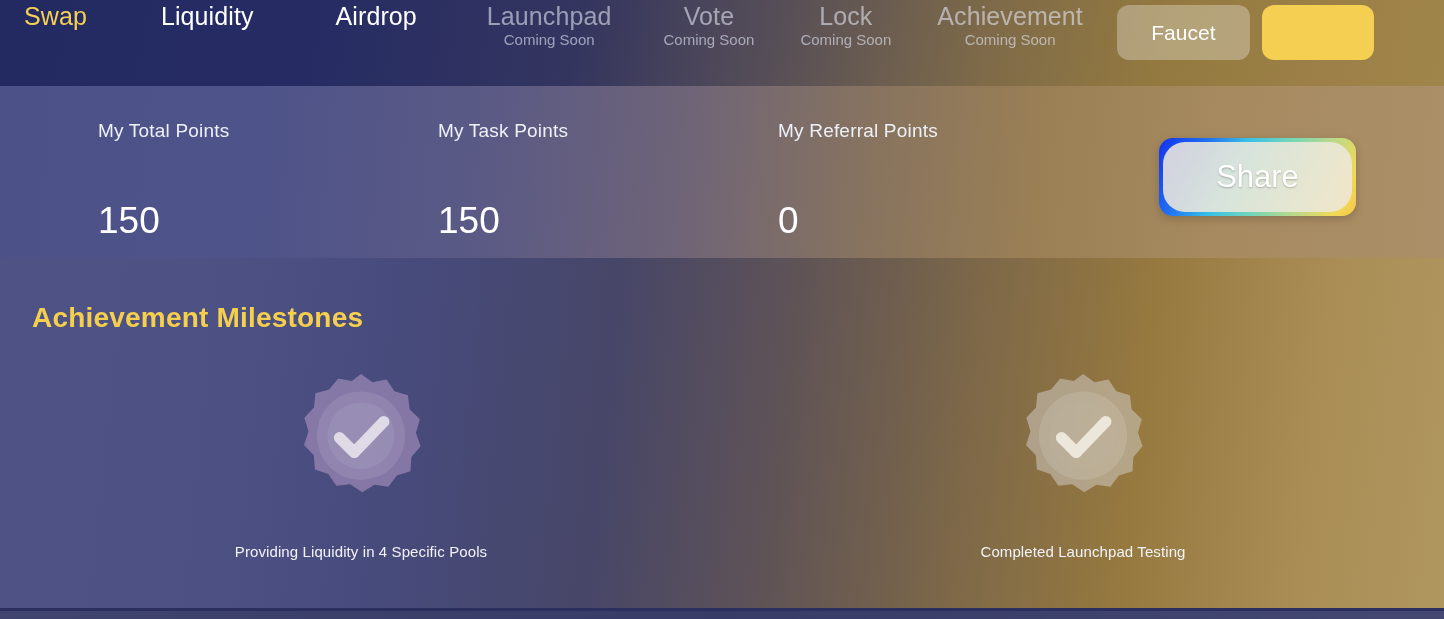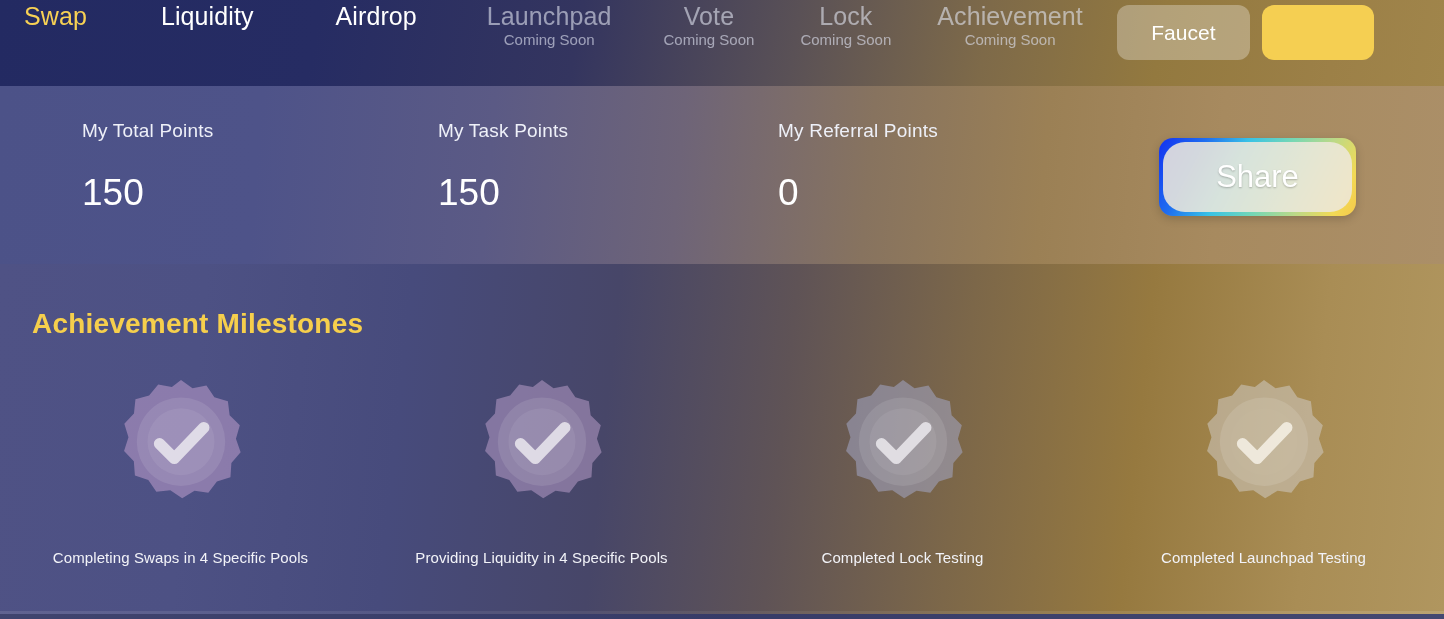--- a/index.html
+++ b/index.html
@@ -137,7 +137,7 @@
     line-height: 1;
   }
 
-  .stat-1 { left: 82px; }
+  .stat-1 { left: 98px; }
   .stat-2 { left: 438px; }
   .stat-3 { left: 778px; }
 

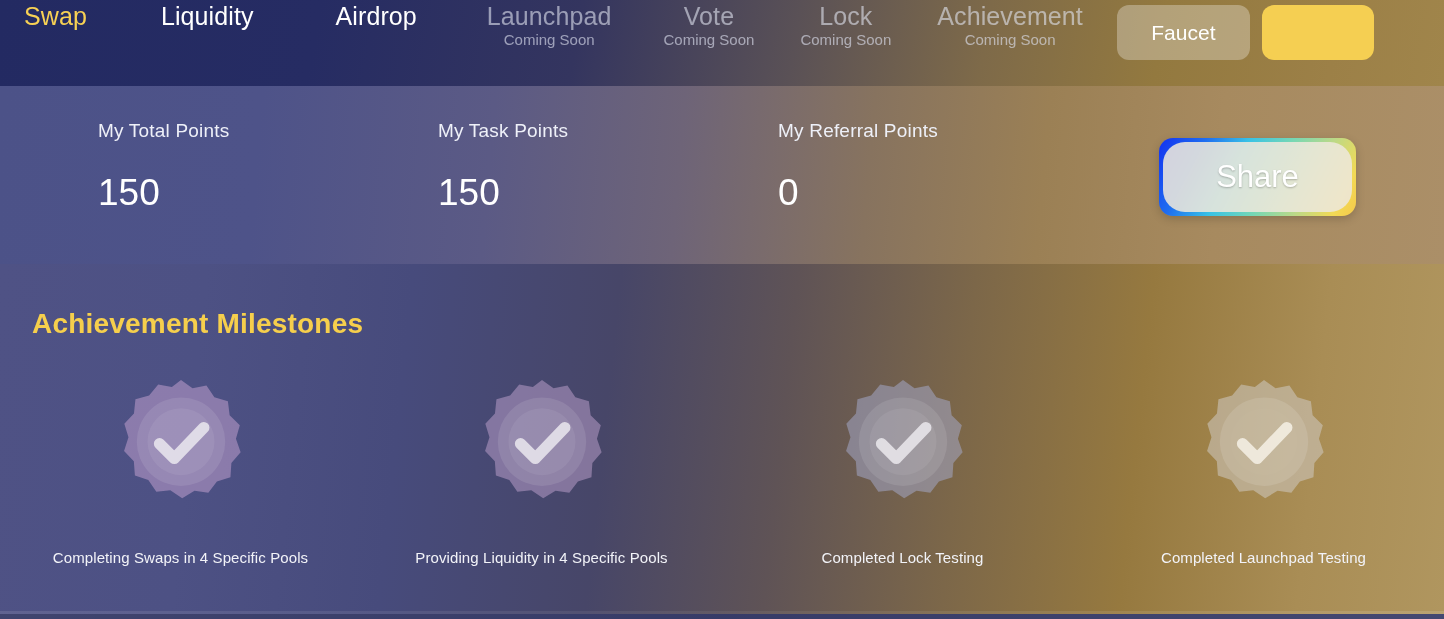--- a/index.html
+++ b/index.html
@@ -131,7 +131,7 @@
     white-space: nowrap;
   }
   .stat-value {
-    margin-top: 32px;
+    margin-top: 60px;
     font-size: 37px;
     color: #ffffff;
     line-height: 1;

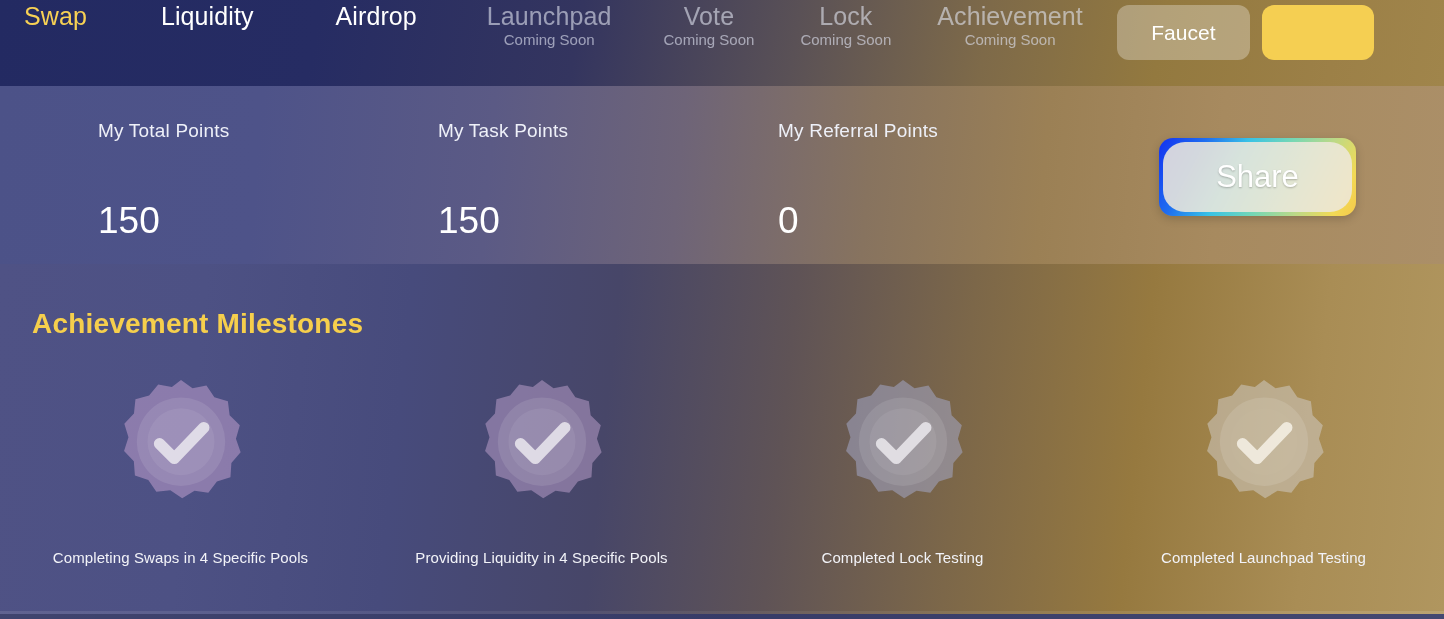--- a/index.html
+++ b/index.html
@@ -191,7 +191,7 @@
   
   .milestones {
     position: absolute;
-    left: 0; top: 264px;
+    left: 0; top: 258px;
     width: 1444px;
     height: 350px;
     background: linear-gradient(96deg,

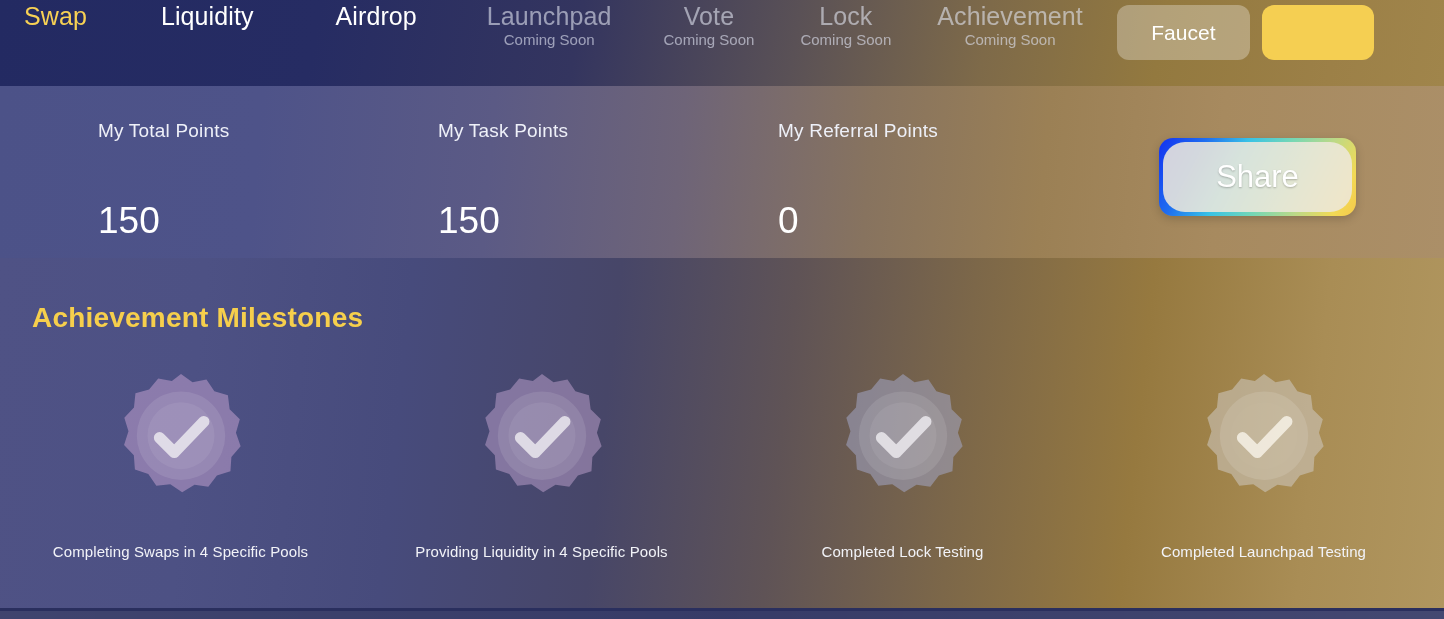--- a/index.html
+++ b/index.html
@@ -337,17 +337,6 @@
 
     <div class="badge-row">
 
-      <div class="badge-cell">
-        <div class="badge-icon">
-          <svg viewBox="0 0 100 100" aria-hidden="true">
-            <path d="M50 3 L58.6 9.1 L69 7.1 L74.9 15.9 L85 18.8 L86.3 29.3 L93.9 36.7 L91 46.9 L94.5 56.9 L87.6 64.9 L86.9 75.5 L76.8 78.8 L70.4 87.2 L60.1 85.7 L50.9 91.2 L42 85.3 L31.6 86.4 L25.6 77.6 L15.6 74.2 L14.8 63.6 L7.5 55.9 L10.8 45.8 L7.7 35.7 L14.9 28 L16 17.4 L26.2 14.5 L33 6.4 L43.2 8.3 Z" fill="#c9a6d4" fill-opacity="0.50"></path>
-            <circle cx="50" cy="49" r="33" fill="#ffffff" fill-opacity="0.10"></circle>
-            <circle cx="50" cy="49" r="25" fill="#ffffff" fill-opacity="0.07"></circle>
-            <path d="M34 50.5 L45 61.5 L67 38.5" fill="none" stroke="#f0edf2" stroke-opacity="0.80" stroke-width="8.5" stroke-linecap="round" stroke-linejoin="round"></path>
-          </svg>
-        </div>
-        <div class="badge-caption">Completing Swaps in 4 Specific Pools</div>
-      </div>
 
       <div class="badge-cell">
         <div class="badge-icon">

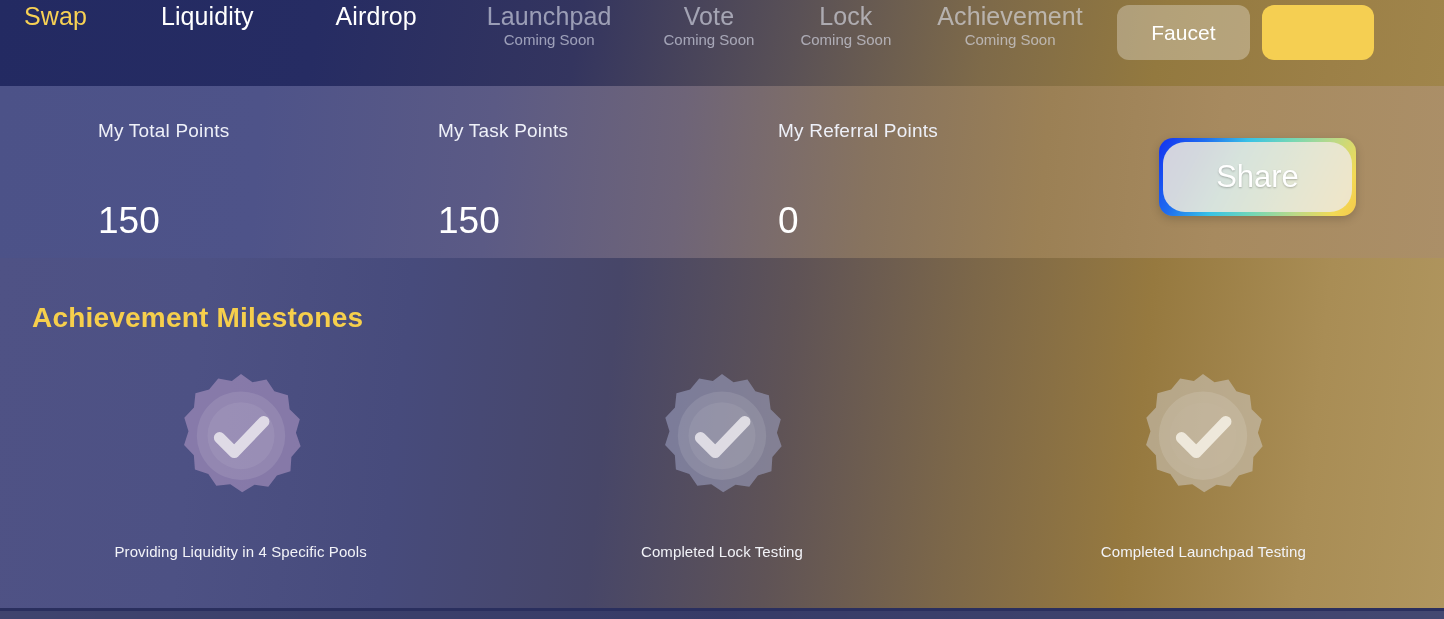--- a/index.html
+++ b/index.html
@@ -350,17 +350,6 @@
         <div class="badge-caption">Providing Liquidity in 4 Specific Pools</div>
       </div>
 
-      <div class="badge-cell">
-        <div class="badge-icon">
-          <svg viewBox="0 0 100 100" aria-hidden="true">
-            <path d="M50 3 L58.6 9.1 L69 7.1 L74.9 15.9 L85 18.8 L86.3 29.3 L93.9 36.7 L91 46.9 L94.5 56.9 L87.6 64.9 L86.9 75.5 L76.8 78.8 L70.4 87.2 L60.1 85.7 L50.9 91.2 L42 85.3 L31.6 86.4 L25.6 77.6 L15.6 74.2 L14.8 63.6 L7.5 55.9 L10.8 45.8 L7.7 35.7 L14.9 28 L16 17.4 L26.2 14.5 L33 6.4 L43.2 8.3 Z" fill="#a7aed2" fill-opacity="0.50"></path>
-            <circle cx="50" cy="49" r="33" fill="#ffffff" fill-opacity="0.10"></circle>
-            <circle cx="50" cy="49" r="25" fill="#ffffff" fill-opacity="0.07"></circle>
-            <path d="M34 50.5 L45 61.5 L67 38.5" fill="none" stroke="#f0edf2" stroke-opacity="0.80" stroke-width="8.5" stroke-linecap="round" stroke-linejoin="round"></path>
-          </svg>
-        </div>
-        <div class="badge-caption">Completed Lock Testing</div>
-      </div>
 
 
       <div class="badge-cell">

